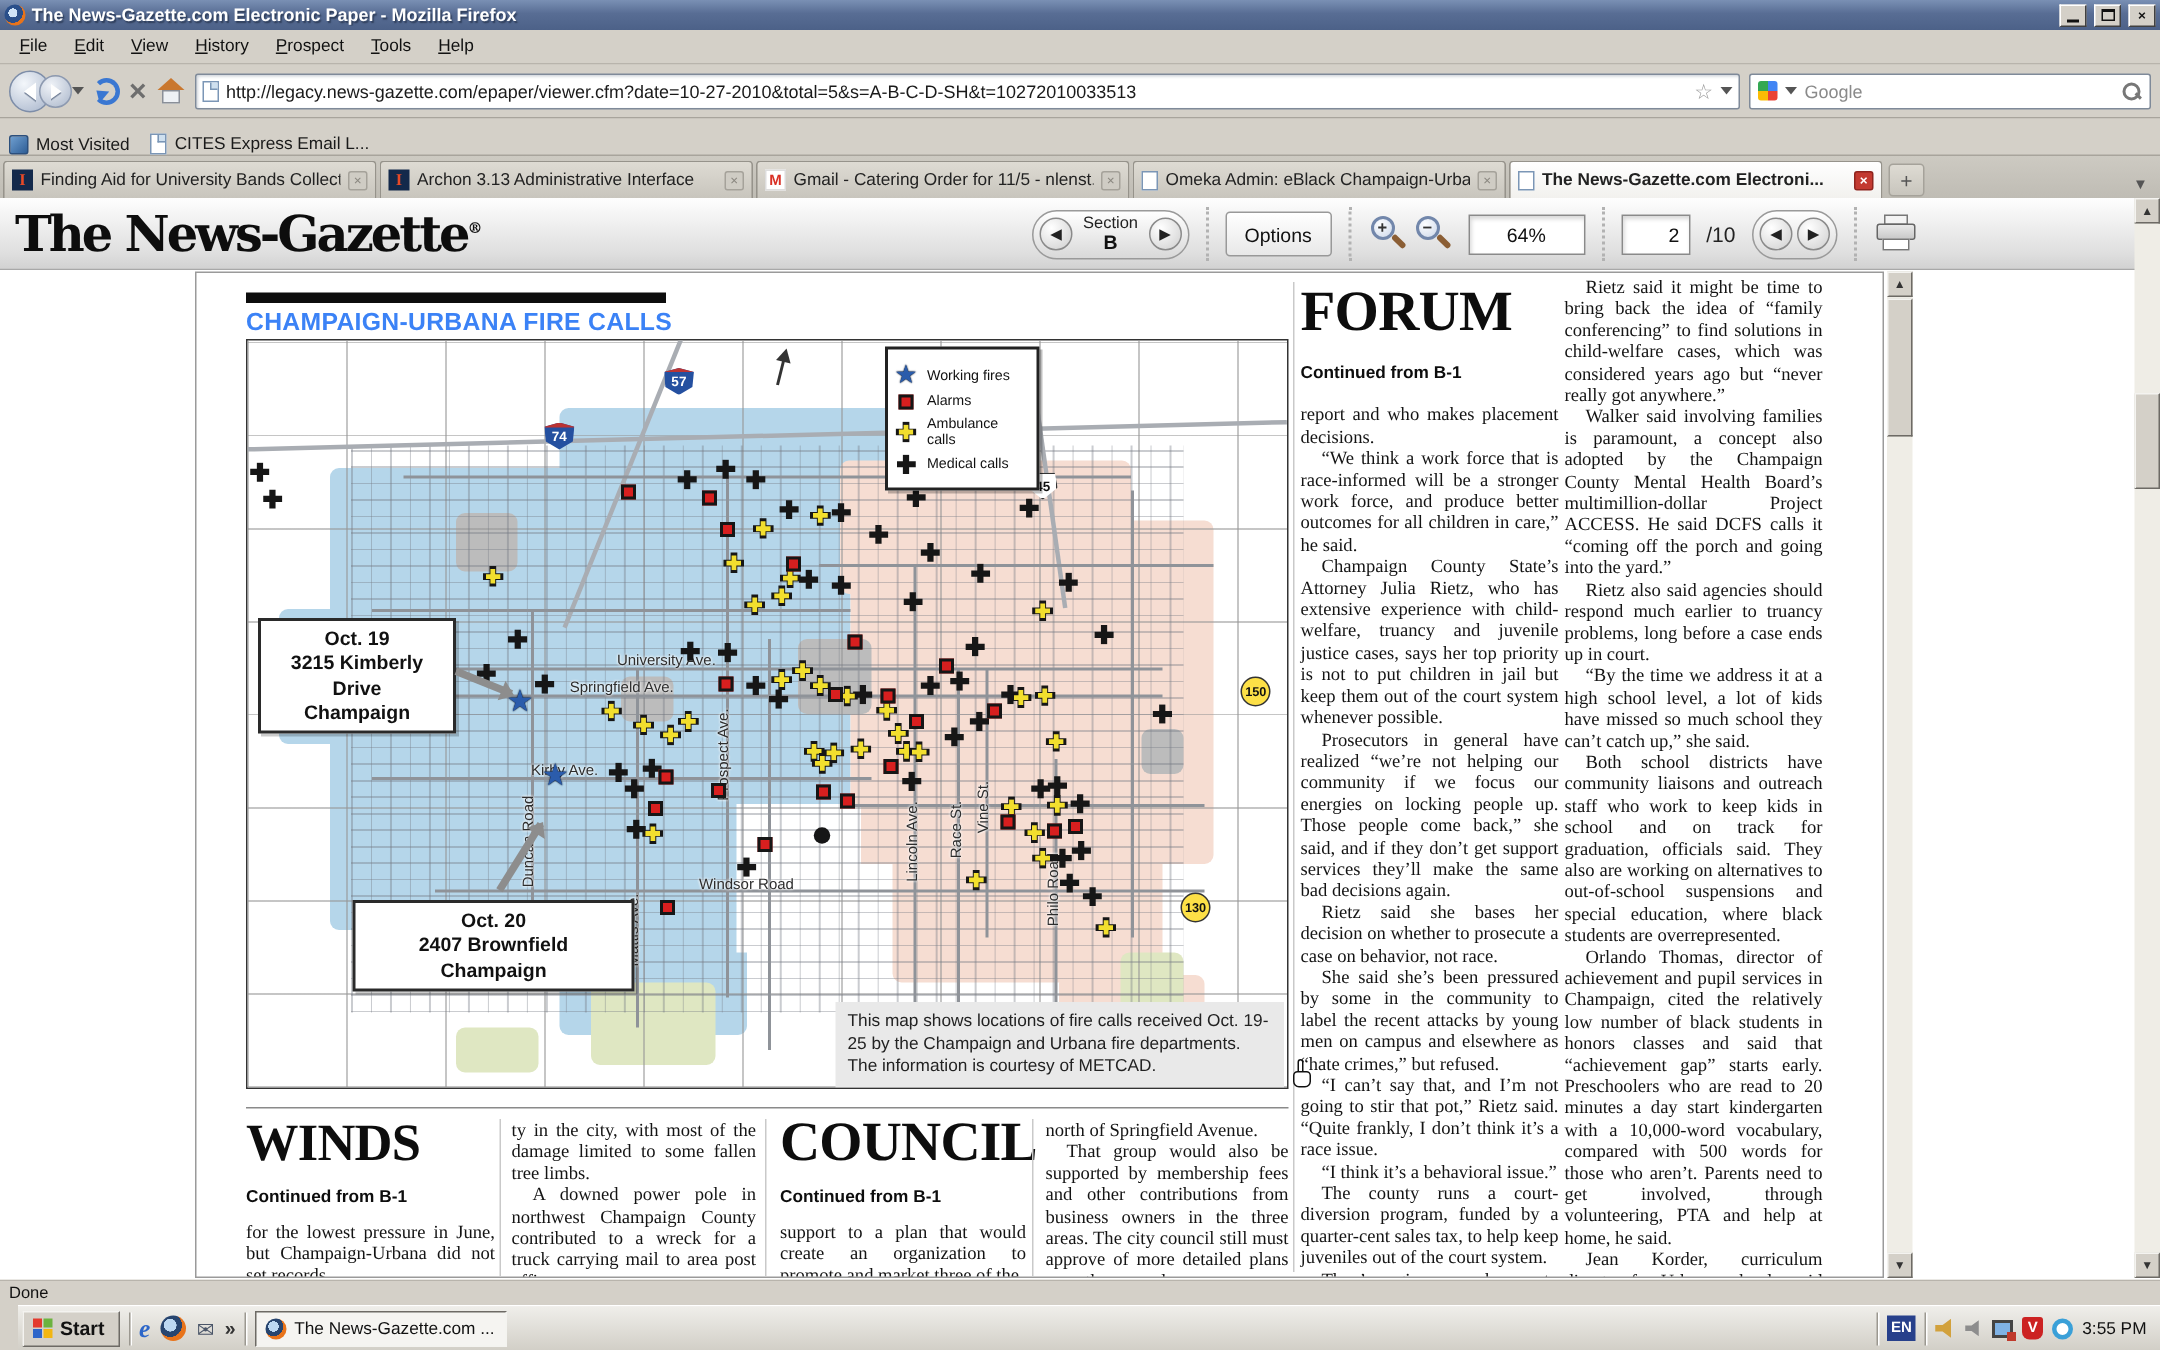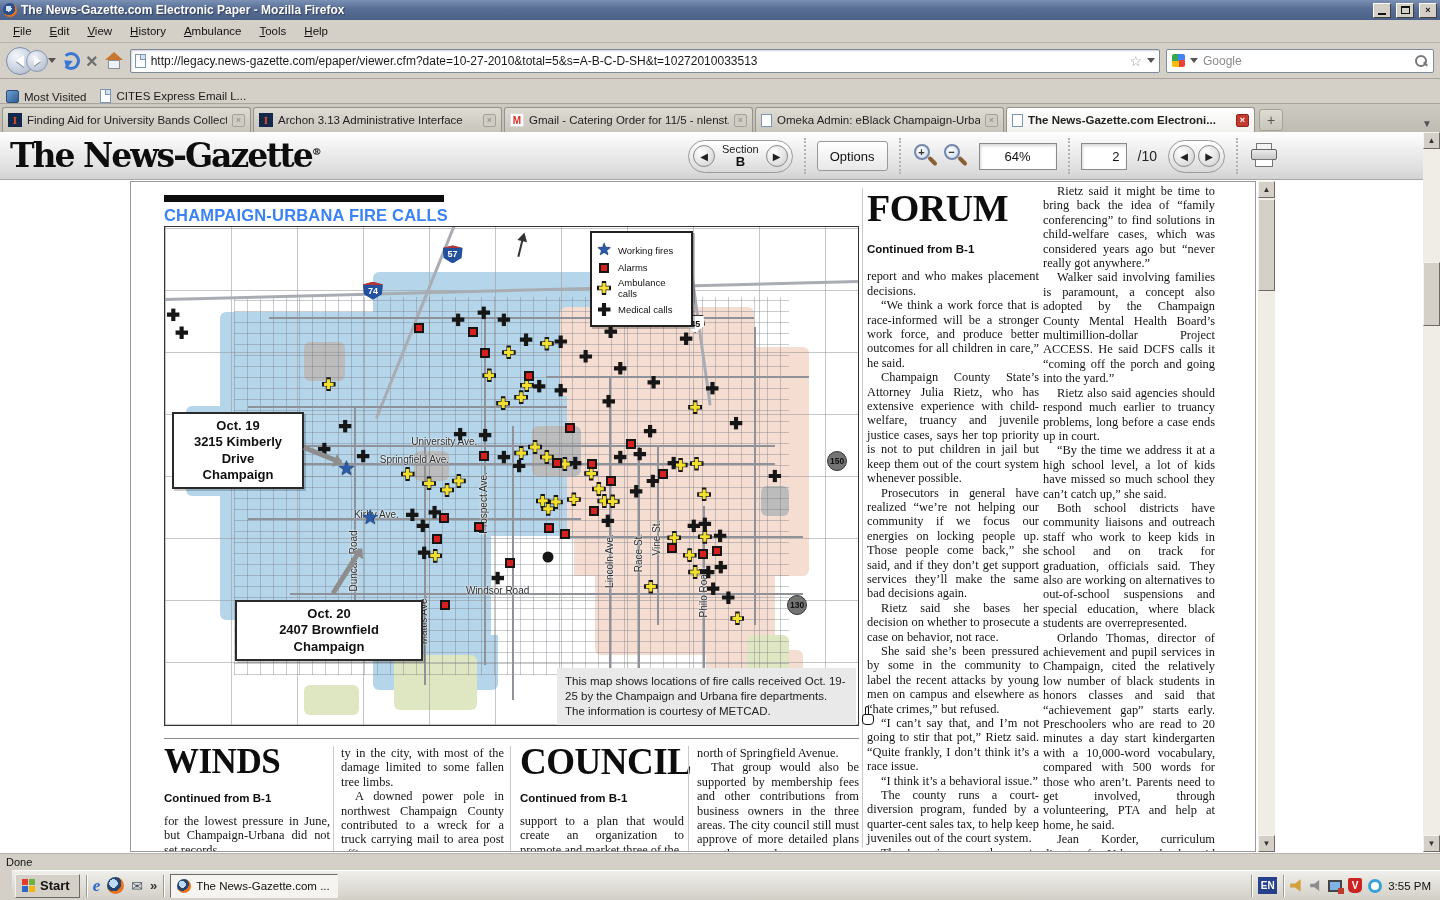--- a/index.html
+++ b/index.html
@@ -201,7 +201,7 @@
       <span>Edit</span>
       <span>View</span>
       <span>History</span>
-      <span>Ambulance</span>
+      <span>Prospect</span>
       <span>Tools</span>
       <span>Help</span>
     </div>

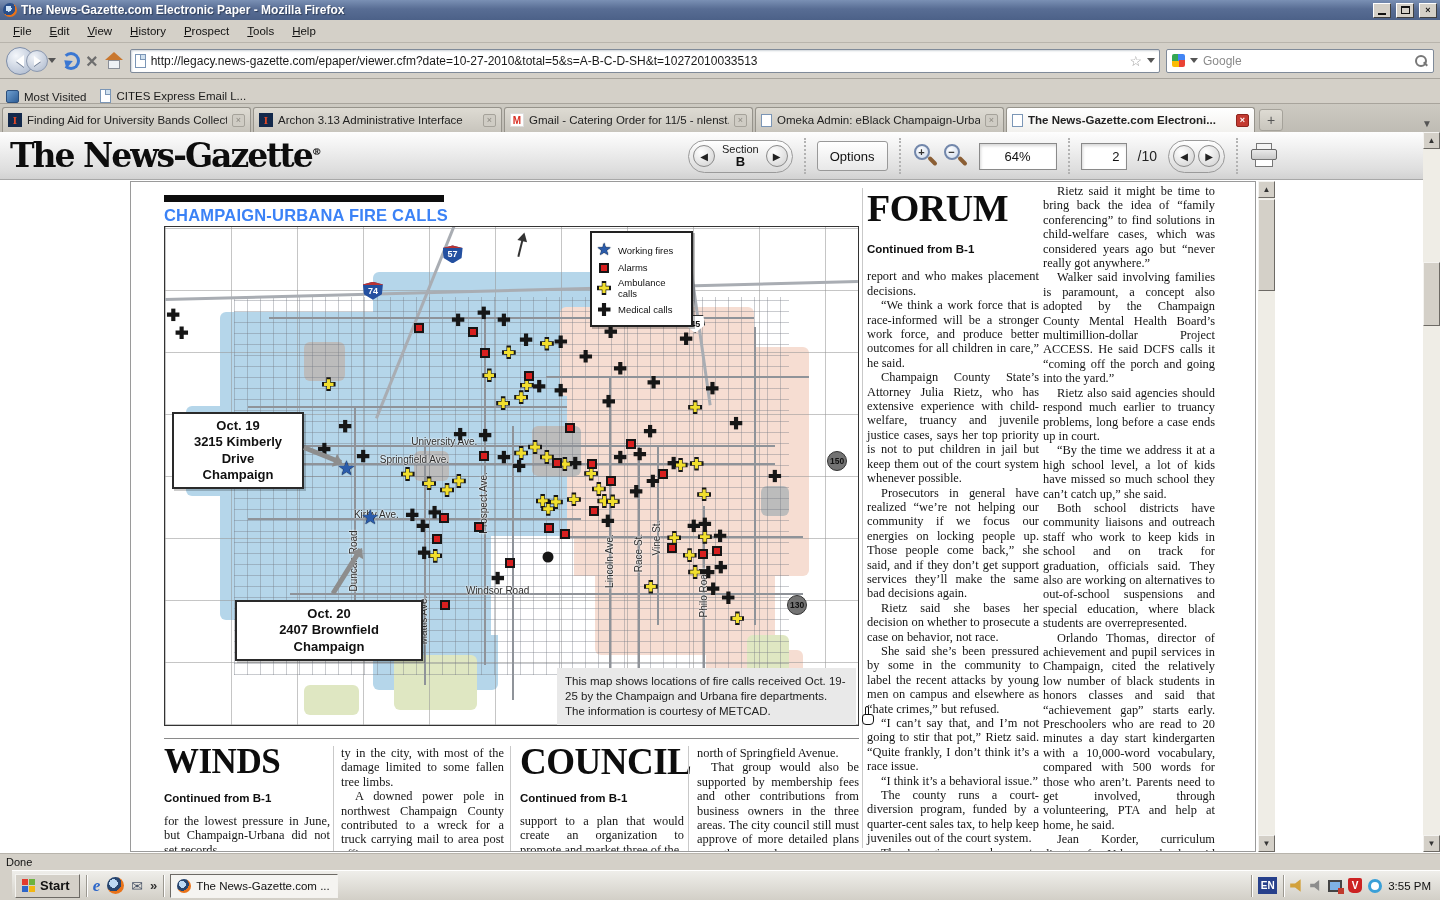--- a/index.html
+++ b/index.html
@@ -115,7 +115,7 @@
   .shield { position:absolute; transform:translate(-50%,-50%); display:flex; align-items:center; justify-content:center; font-weight:bold; color:#111; }
   .shield.i { width:20px; height:18px; background:#2450a0; color:#fff; font-size:9px; clip-path:polygon(0 15%,50% 0,100% 15%,95% 70%,50% 100%,5% 70%); box-shadow:inset 0 3px 0 #b33; }
   .shield.u { width:20px; height:18px; background:#fff; border:1px solid #333; font-size:9px; clip-path:polygon(10% 0,90% 0,100% 55%,50% 100%,0 55%); }
-  .shield.c { width:20px; height:20px; background:#737373; border:1px solid #333; border-radius:50%; font-size:8.5px; }
+  .shield.c { width:20px; height:20px; background:#fde047; border:1px solid #333; border-radius:50%; font-size:8.5px; }
   .mk { position:absolute; transform:translate(-50%,-50%); z-index:5; }
   .crossb { width:13px; height:13px; background:#161616; clip-path:polygon(34% 0,66% 0,66% 34%,100% 34%,100% 66%,66% 66%,66% 100%,34% 100%,34% 66%,0 66%,0 34%,34% 34%); }
   .crossy { width:14px; height:14px; background:#161616; clip-path:polygon(34% 0,66% 0,66% 34%,100% 34%,100% 66%,66% 66%,66% 100%,34% 100%,34% 66%,0 66%,0 34%,34% 34%); }

